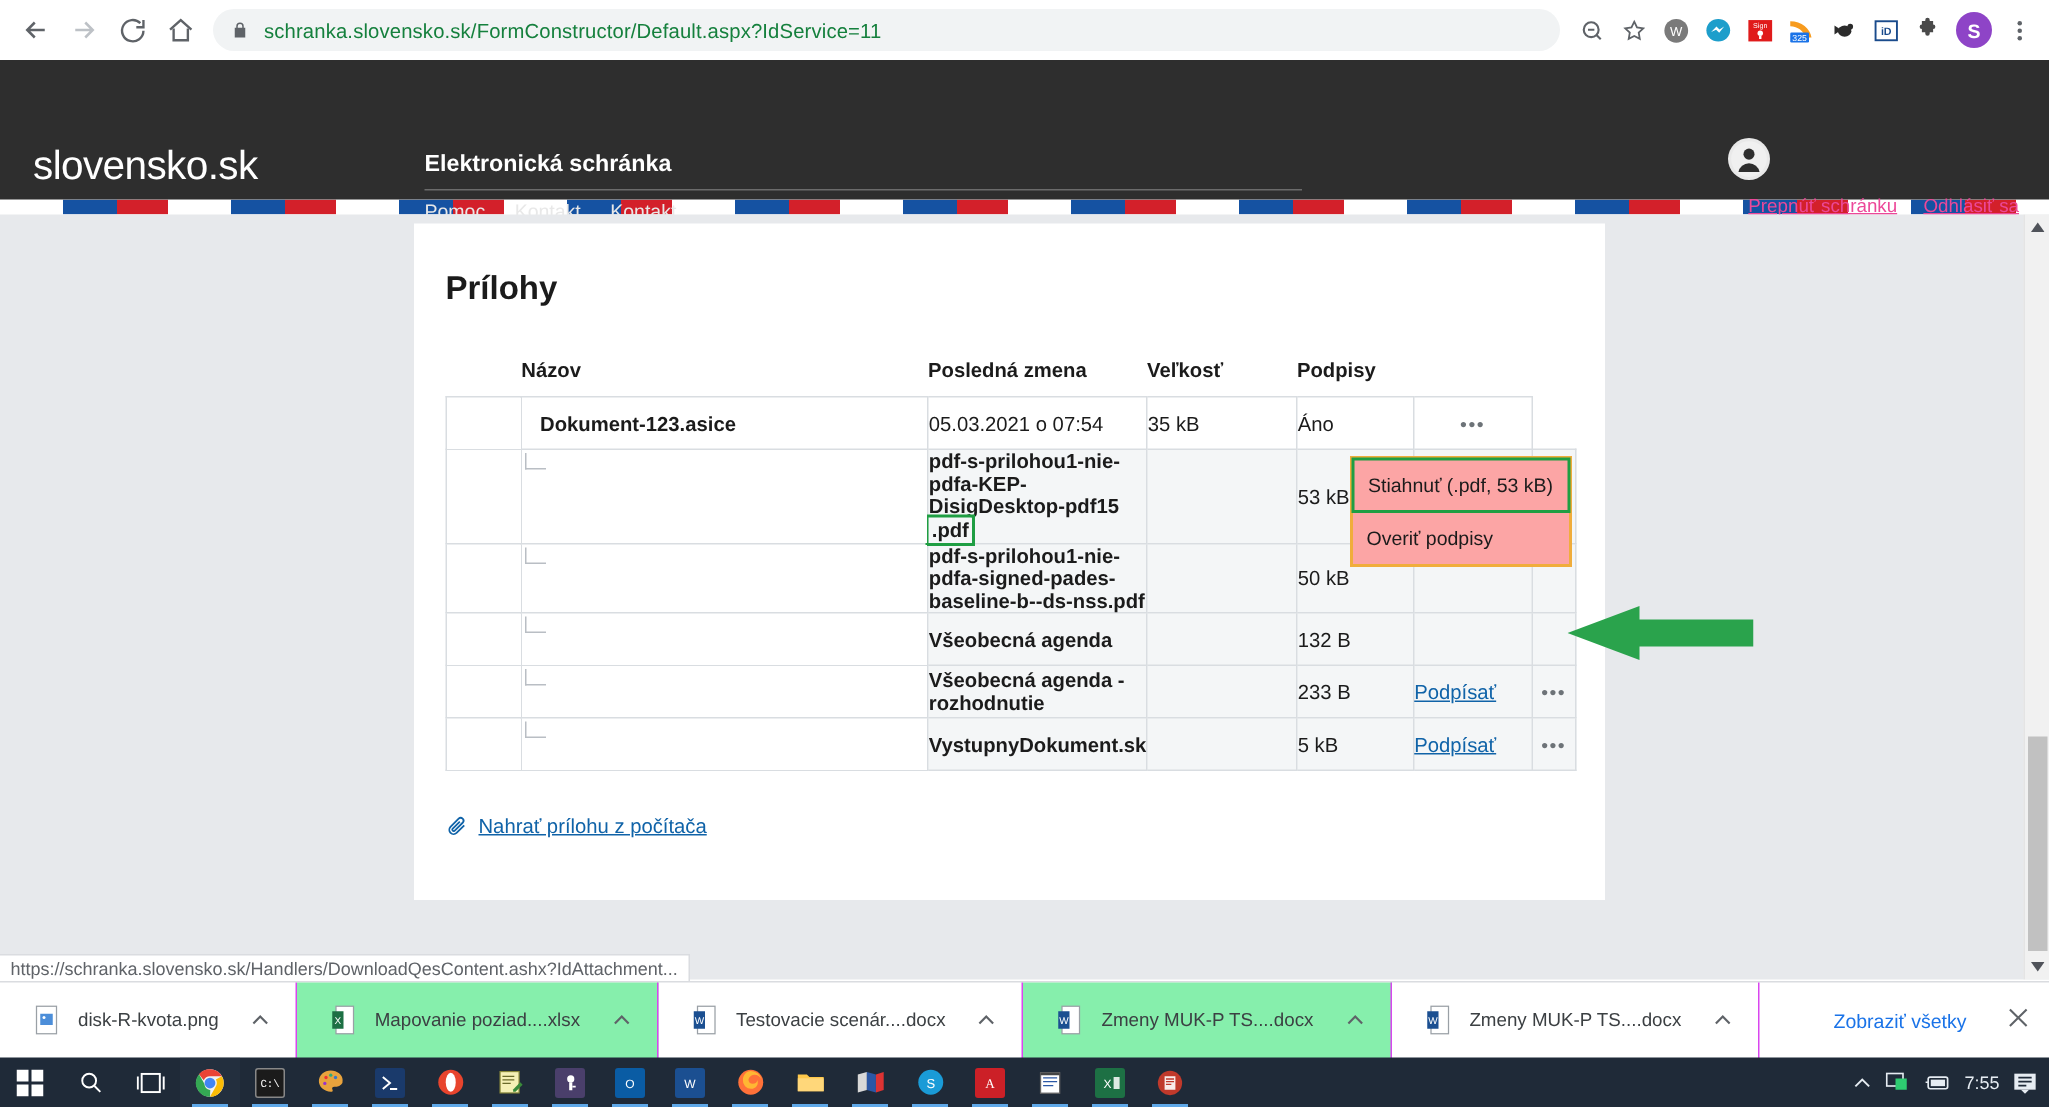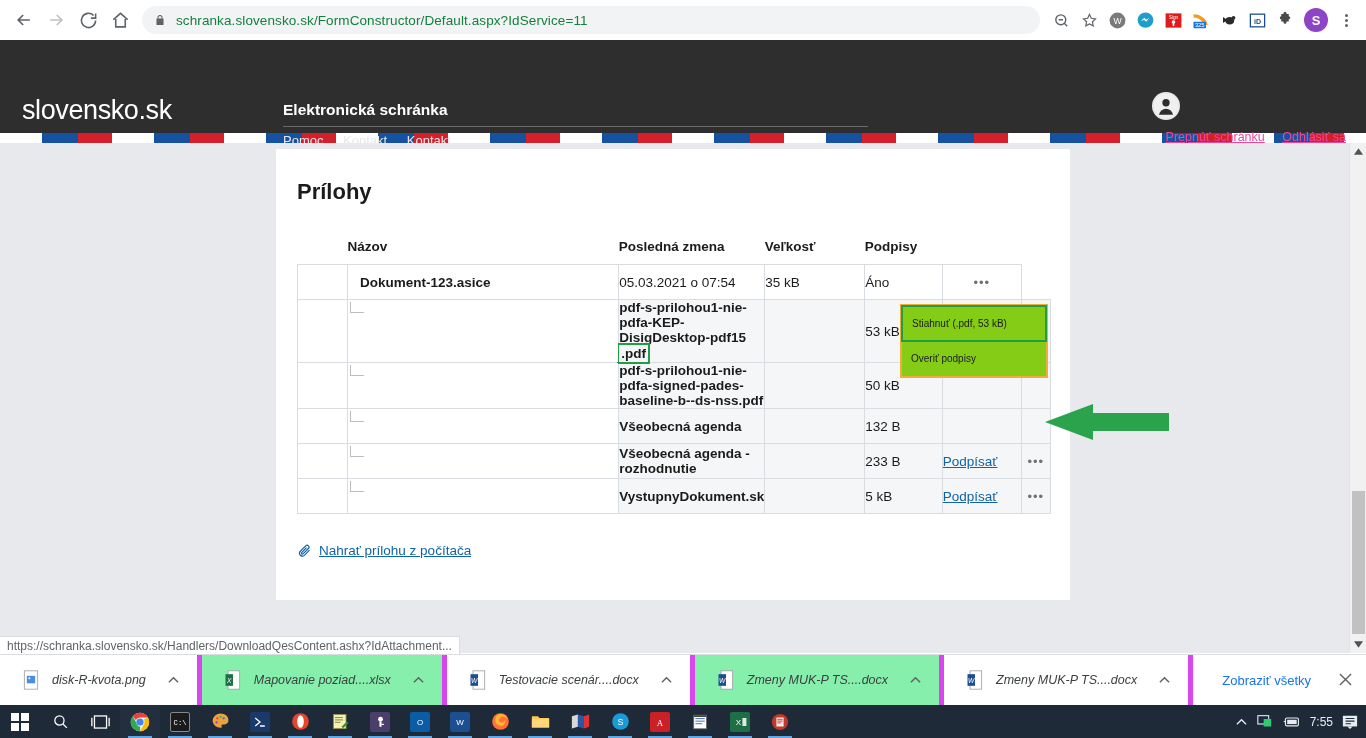--- a/index.html
+++ b/index.html
@@ -136,8 +136,8 @@
 
   
   #ctx-menu{
-    position:absolute;left:624px;top:155px;width:148px;background:#84cc16;
-    border:2px solid #f0ad3c;z-index:40;font-size:10px;
+    position:absolute;left:624px;top:155px;width:148px;background:#fca5a5;
+    border:2px solid #f0ad3c;z-index:40;font-size:13px;
   }
   #ctx-menu .item{
     height:35px;display:flex;align-items:center;padding-left:9px;color:#1b1b1b;

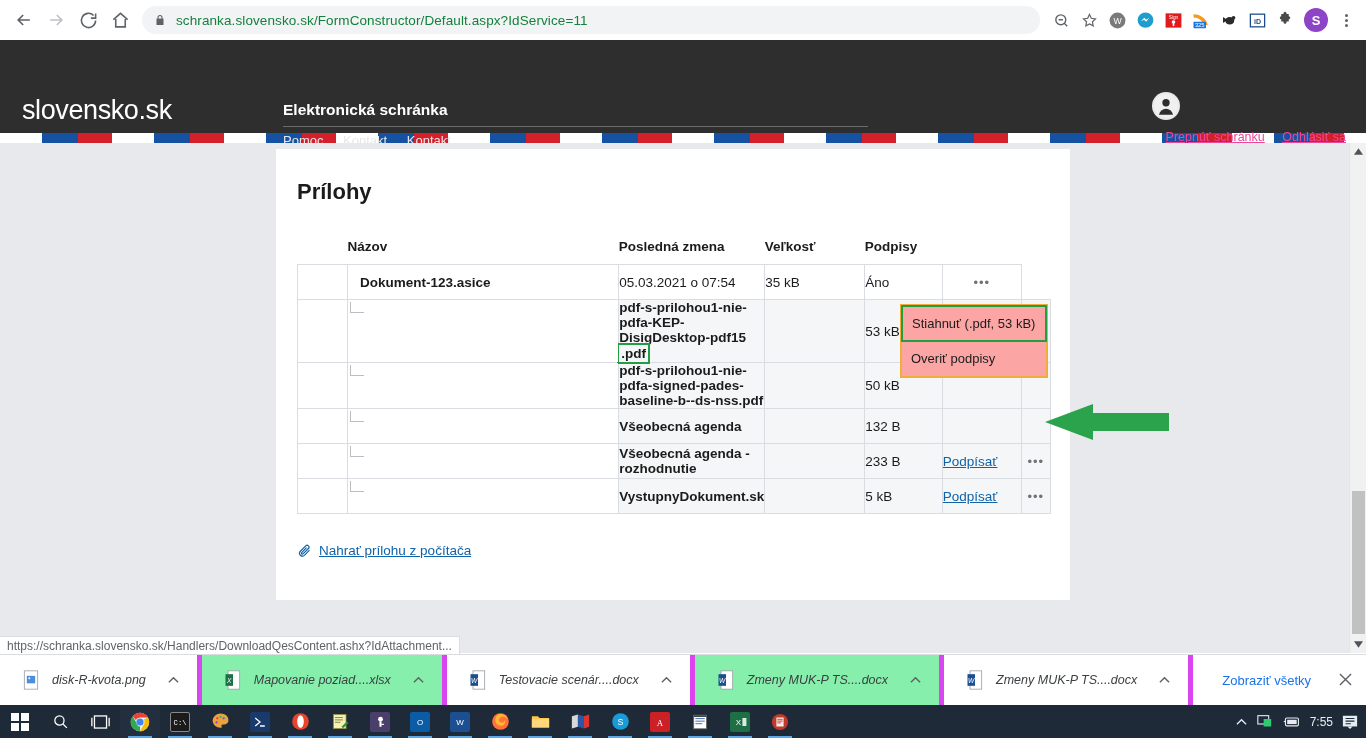--- a/index.html
+++ b/index.html
@@ -184,7 +184,7 @@
   }
   .dl-item{
     height:51px;display:flex;align-items:center;padding:0 0 0 22px;
-    border-right:5px solid #d946ef;font-size:12.5px;color:#3c4043;font-style:italic;
+    border-right:1px solid #d946ef;font-size:12.5px;color:#3c4043;
   }
   .dl-item .ficon{margin-right:12px;display:flex;align-items:center;}
   .dl-item .chev{margin:0 18px 0 22px;color:#5f6368;}

